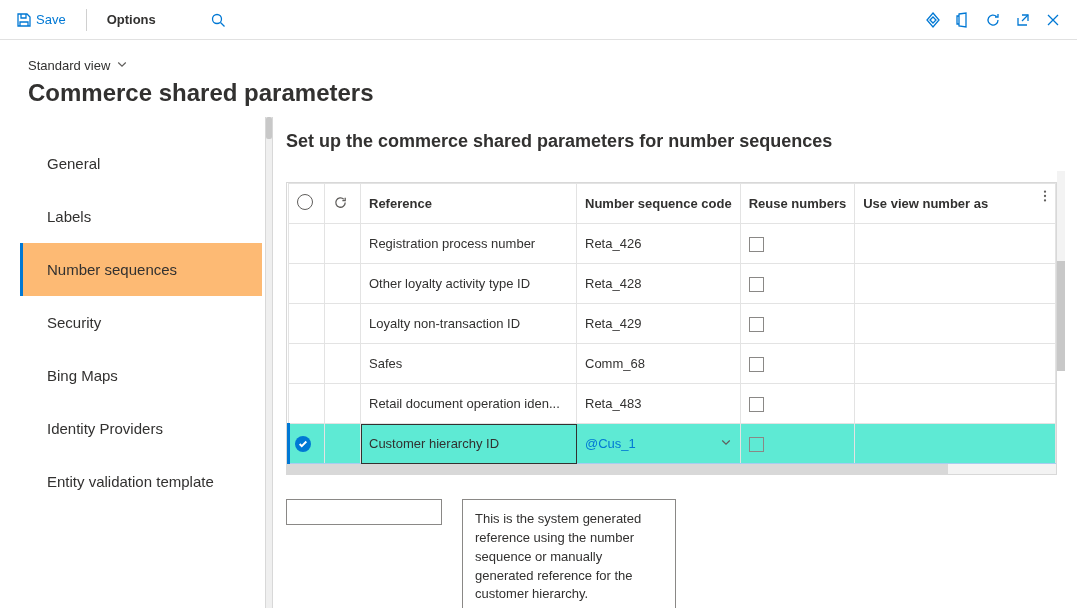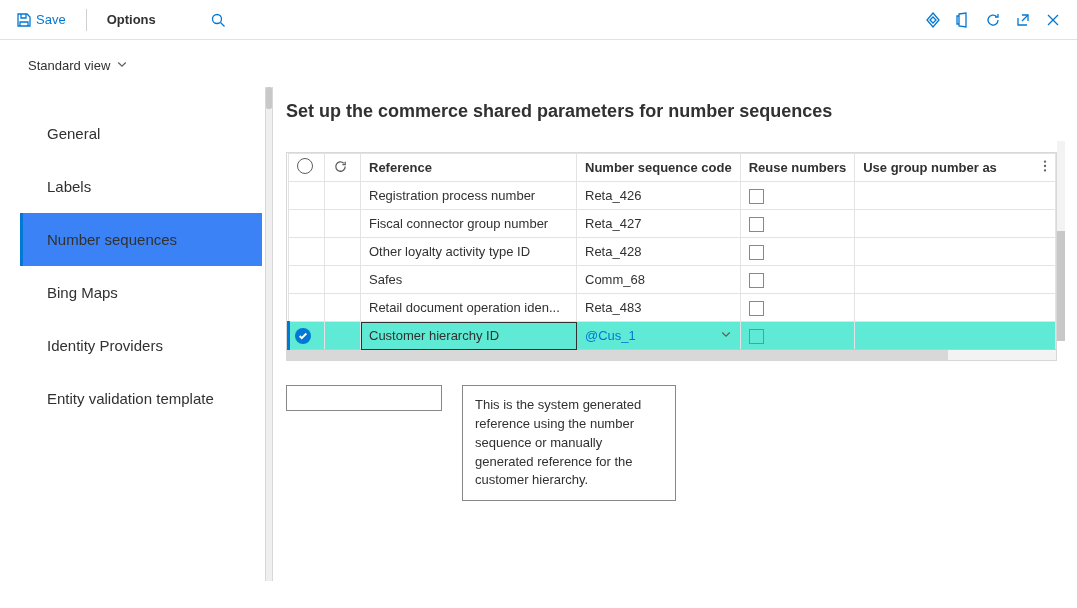--- a/index.html
+++ b/index.html
@@ -311,6 +311,7 @@
         </svg>
     </span>
   </div>
+  <h1 class="page-title">Commerce shared parameters</h1>
 </div>
 
 <div class="content">

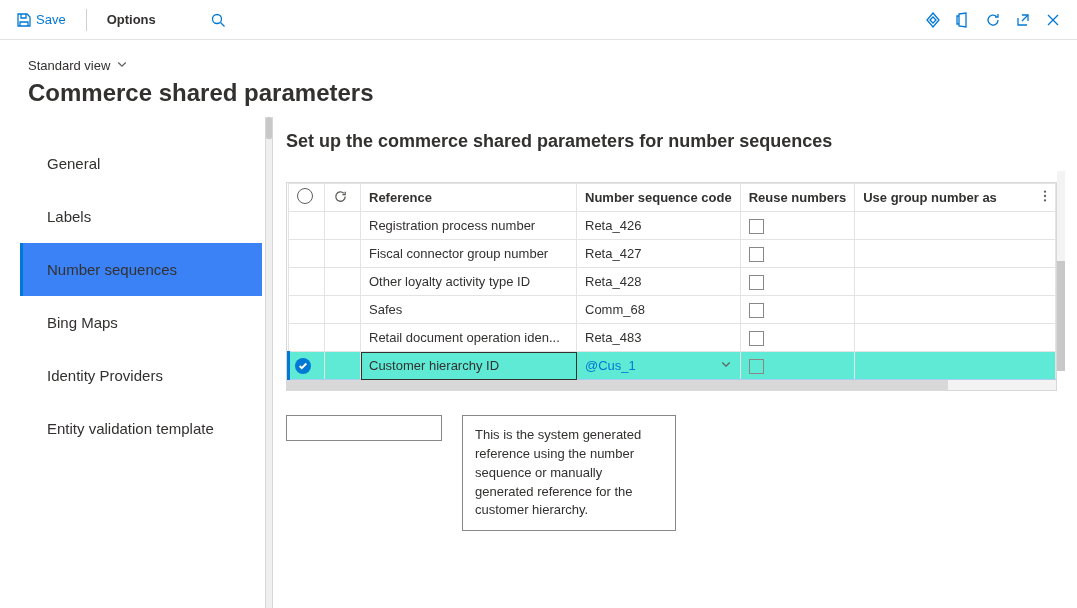--- a/index.html
+++ b/index.html
@@ -125,7 +125,7 @@
   .grid th, .grid td {
     border:1px solid #e3e3e3;
     text-align:left;
-    height:28px;
+    height:40px;
     padding: 0 8px;
     white-space:nowrap;
     overflow:hidden;

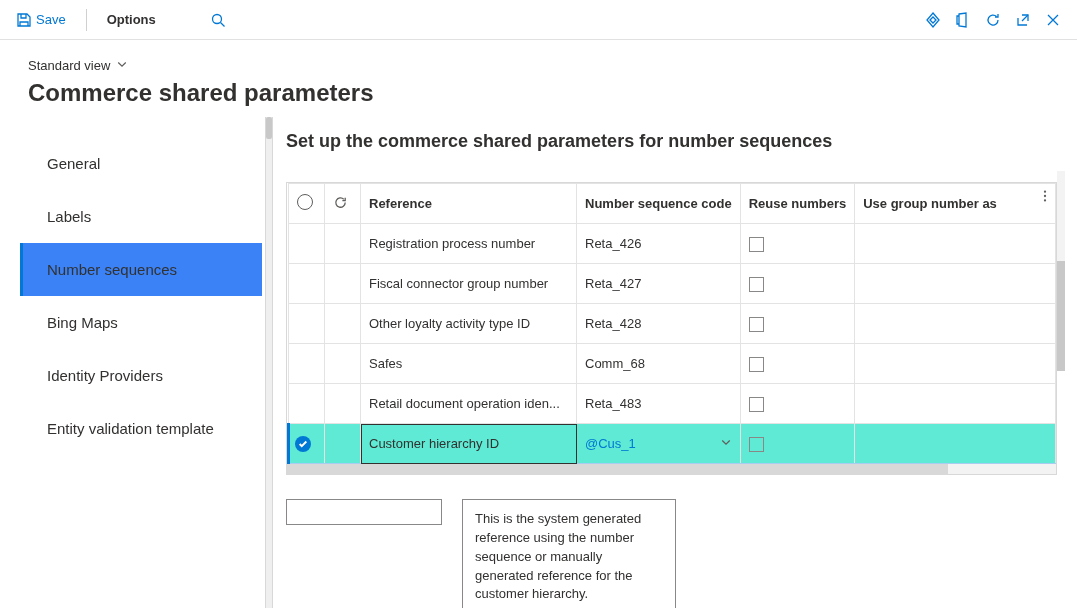--- a/index.html
+++ b/index.html
@@ -352,7 +352,7 @@
             <th class="col-ref">Reference</th>
             <th class="col-code">Number sequence code</th>
             <th class="col-reuse">Reuse numbers</th>
-            <th class="col-same">Use group number as</th>
+            <th class="col-same">Use view number as</th>
           </tr>
         </thead>
         <tbody>

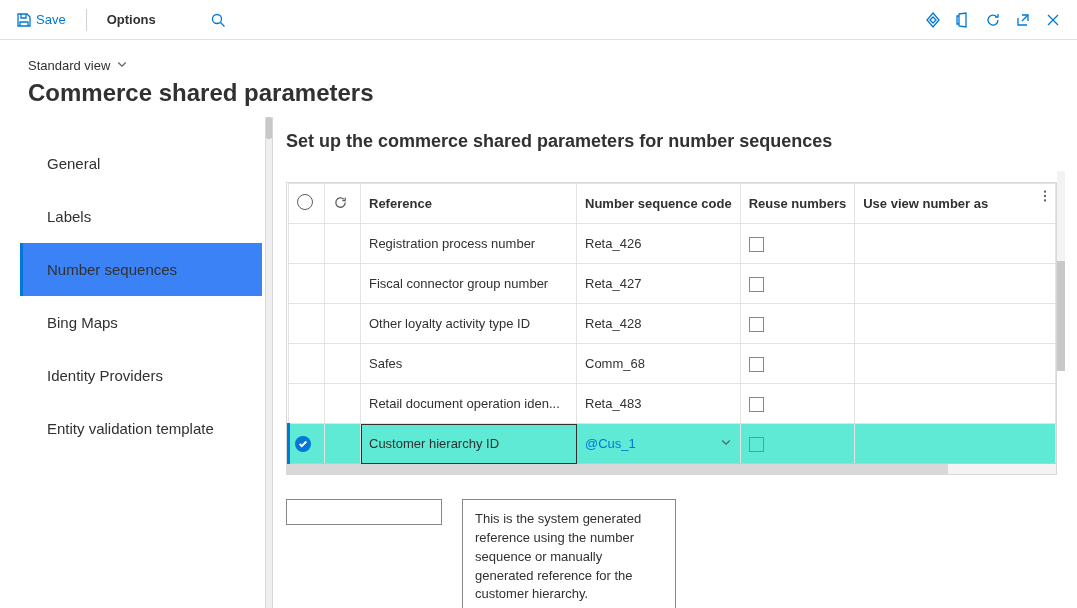--- a/index.html
+++ b/index.html
@@ -78,7 +78,7 @@
   .sidebar-item.active {
     border-left: 3px solid #0078d4;
     font-weight: 400;
-    background:#3b82f6;
+    background:#fdba74;
   }
 
   .splitter {

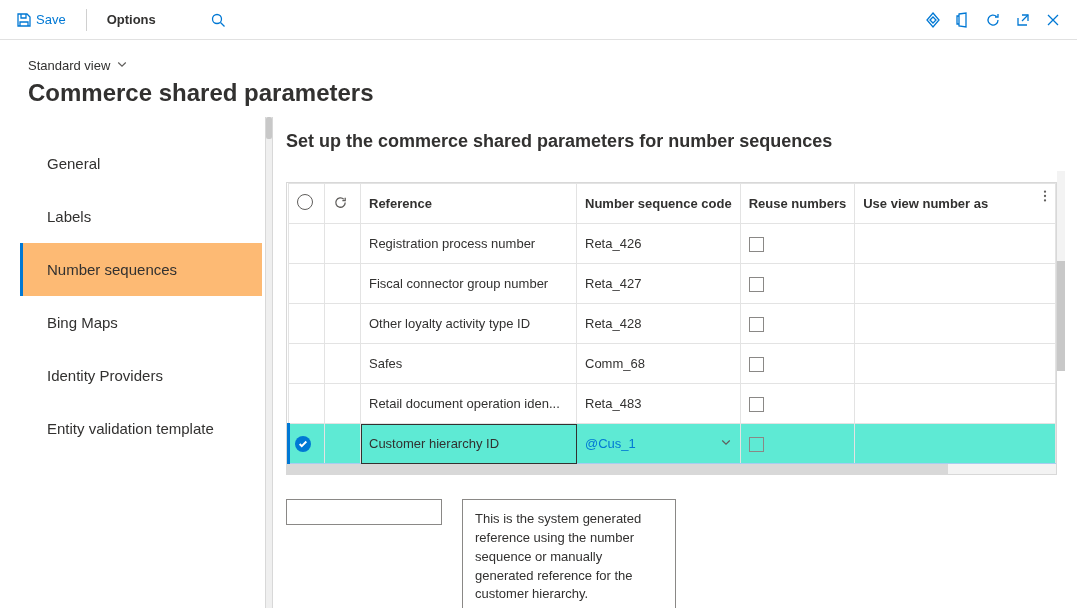--- a/index.html
+++ b/index.html
@@ -367,14 +367,6 @@
           <tr>
             <td class="col-sel"></td>
               <td class="col-refresh"></td>
-            <td class="col-ref">Fiscal connector group number</td>
-            <td class="col-code">Reta_427</td>
-            <td class="col-reuse"><span class="checkbox"></span></td>
-            <td></td>
-          </tr>
-          <tr>
-            <td class="col-sel"></td>
-              <td class="col-refresh"></td>
             <td class="col-ref">Other loyalty activity type ID</td>
             <td class="col-code">Reta_428</td>
             <td class="col-reuse"><span class="checkbox"></span></td>

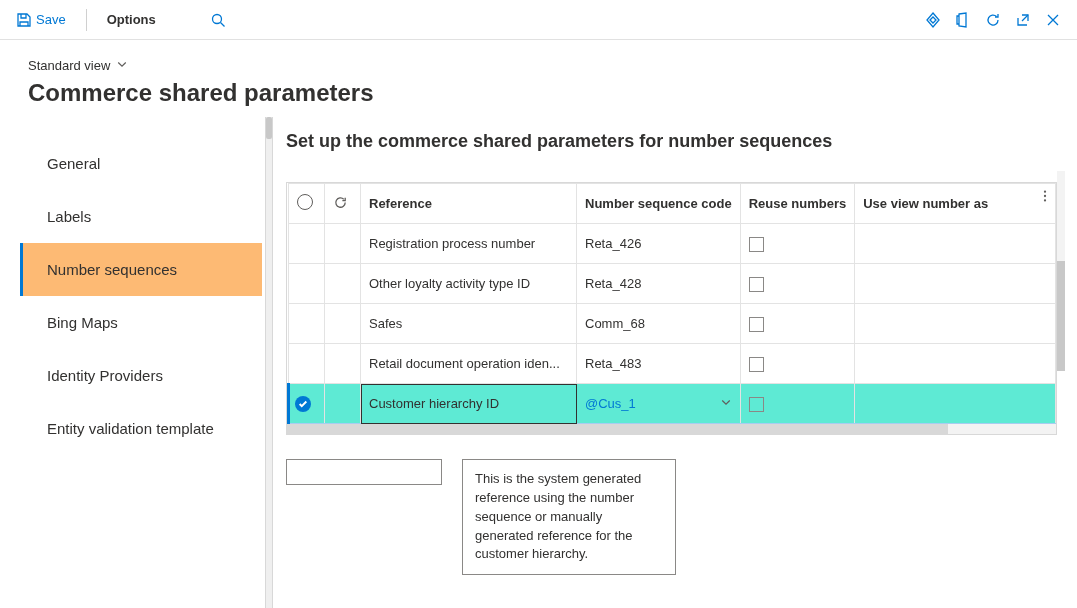--- a/index.html
+++ b/index.html
@@ -320,6 +320,7 @@
     <div class="sidebar-item"><span>General</span></div>
     <div class="sidebar-item"><span>Labels</span></div>
     <div class="sidebar-item active"><span>Number sequences</span></div>
+    <div class="sidebar-item"><span>Security</span></div>
     <div class="sidebar-item"><span>Bing Maps</span></div>
     <div class="sidebar-item"><span>Identity Providers</span></div>
     <div class="sidebar-item"><span>Entity validation template</span></div>

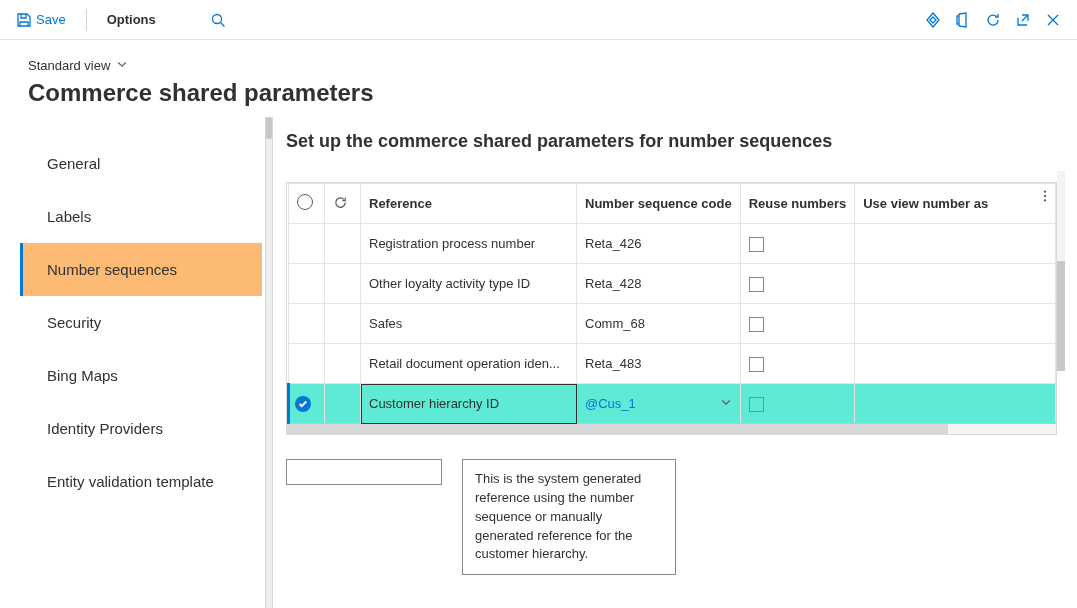--- a/index.html
+++ b/index.html
@@ -370,6 +370,14 @@
               <td class="col-refresh"></td>
             <td class="col-ref">Other loyalty activity type ID</td>
             <td class="col-code">Reta_428</td>
+            <td class="col-reuse"><span class="checkbox"></span></td>
+            <td></td>
+          </tr>
+          <tr>
+            <td class="col-sel"></td>
+              <td class="col-refresh"></td>
+            <td class="col-ref">Loyalty non-transaction ID</td>
+            <td class="col-code">Reta_429</td>
             <td class="col-reuse"><span class="checkbox"></span></td>
             <td></td>
           </tr>

